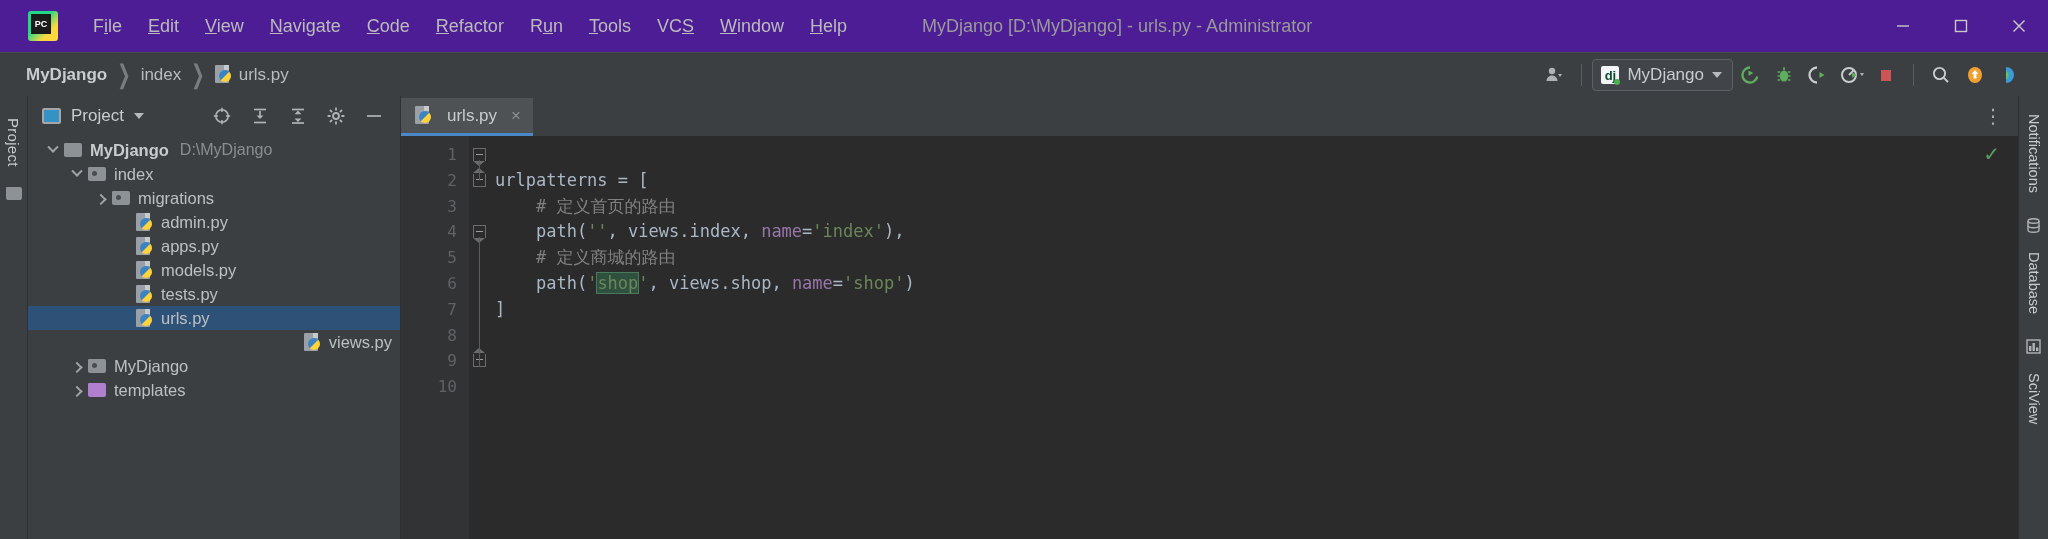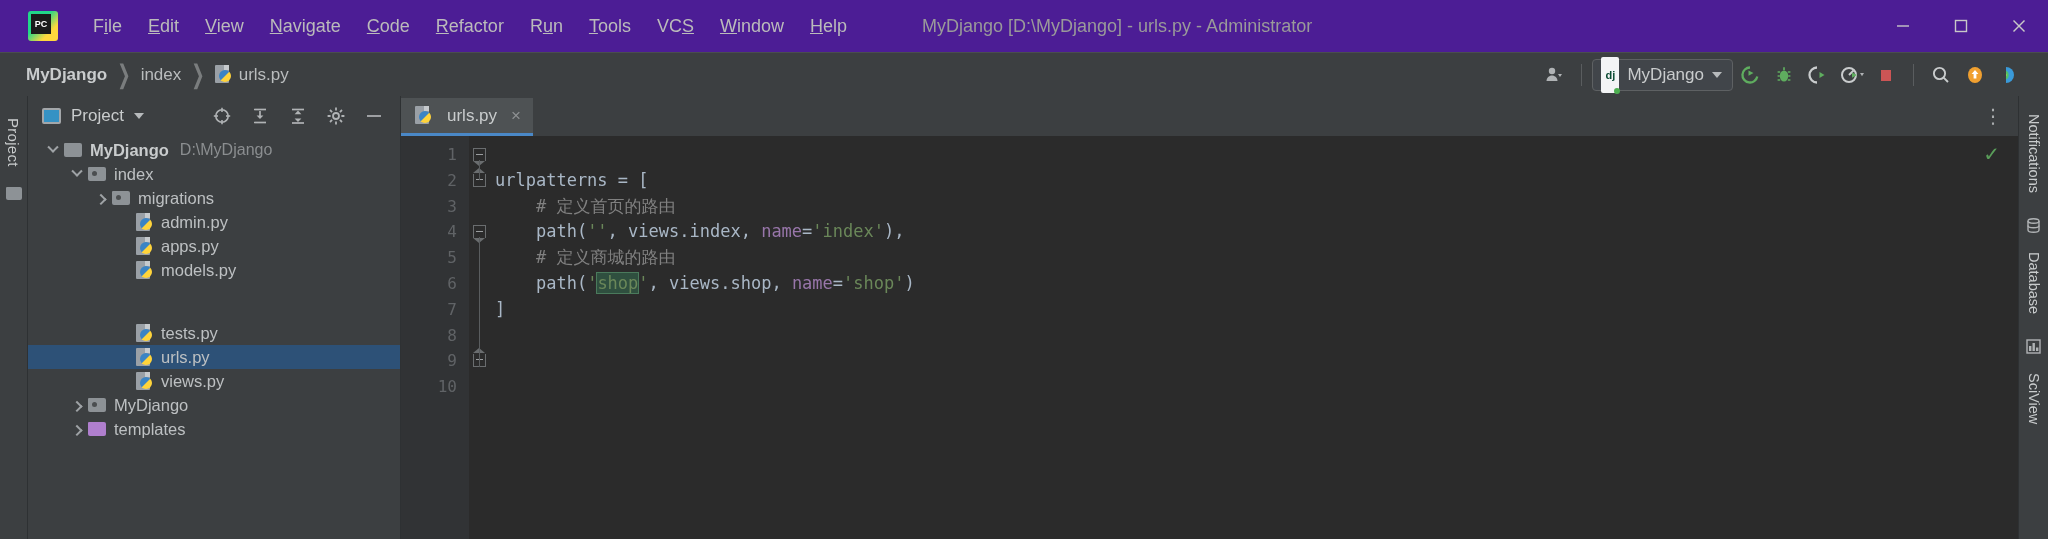--- a/index.html
+++ b/index.html
@@ -119,9 +119,9 @@
     padding: 0 10px 0 8px; gap: 8px; background: #41454a;
   }
   .dj-ico {
-    width: 18px; height: 36px; border-radius: 2px;
+    width: 18px; height: 18px; border-radius: 2px;
     background: #f3f4f5; color: #0c4b33;
-    font-size: 11px; font-weight: bold;
+    font-size: 13px; font-weight: bold;
     display: flex; align-items: center; justify-content: center;
     position: relative; flex: 0 0 18px;
   }

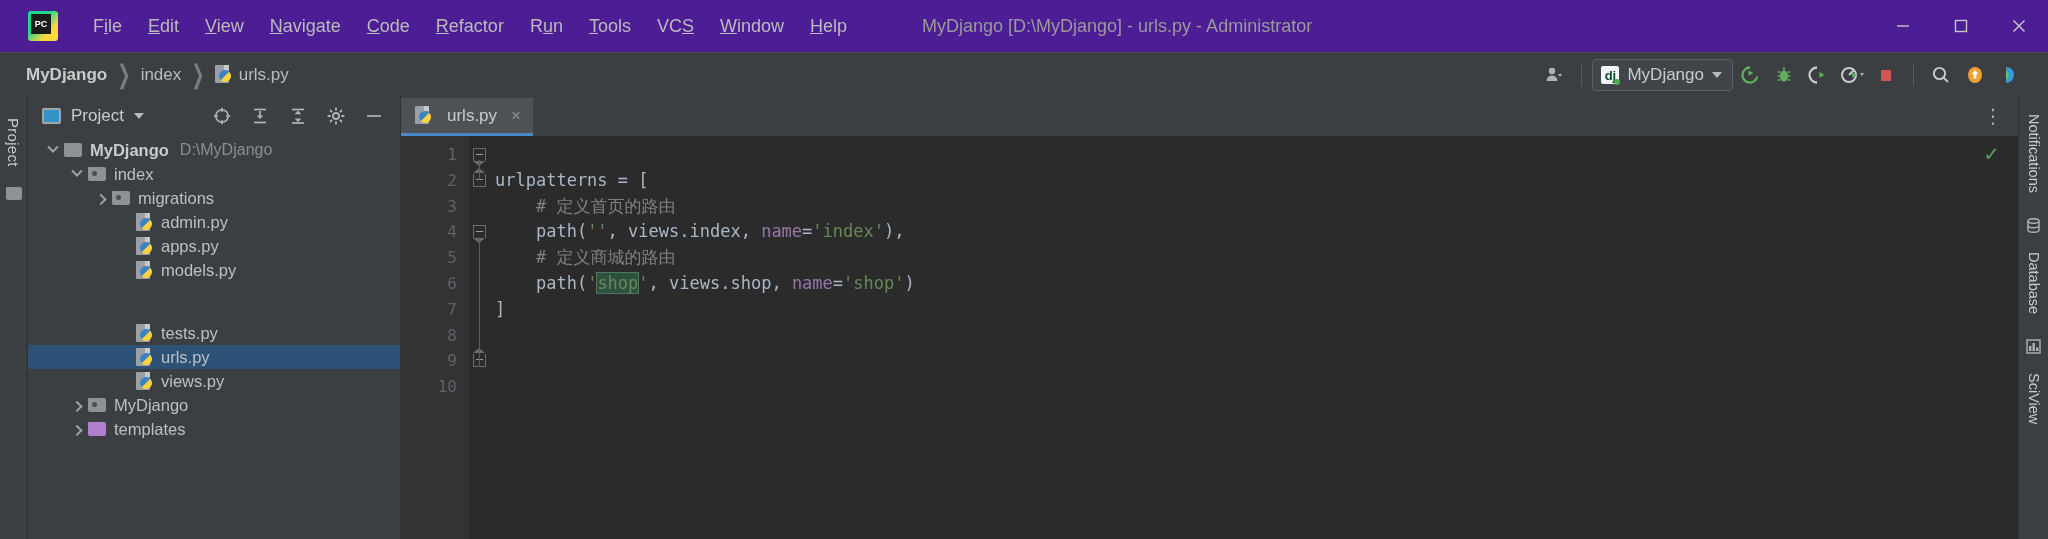--- a/index.html
+++ b/index.html
@@ -541,7 +541,7 @@
             </span>
             <span class="tlabel">models.py</span>
           </div>
-          <div class="trow" style="padding-left: 86px; margin-top: 39px;">
+          <div class="trow" style="padding-left: 86px;">
             <span class="tw"></span>
             <span class="py-ico" style="margin-right: 8px;">
               <span class="sheet"></span>

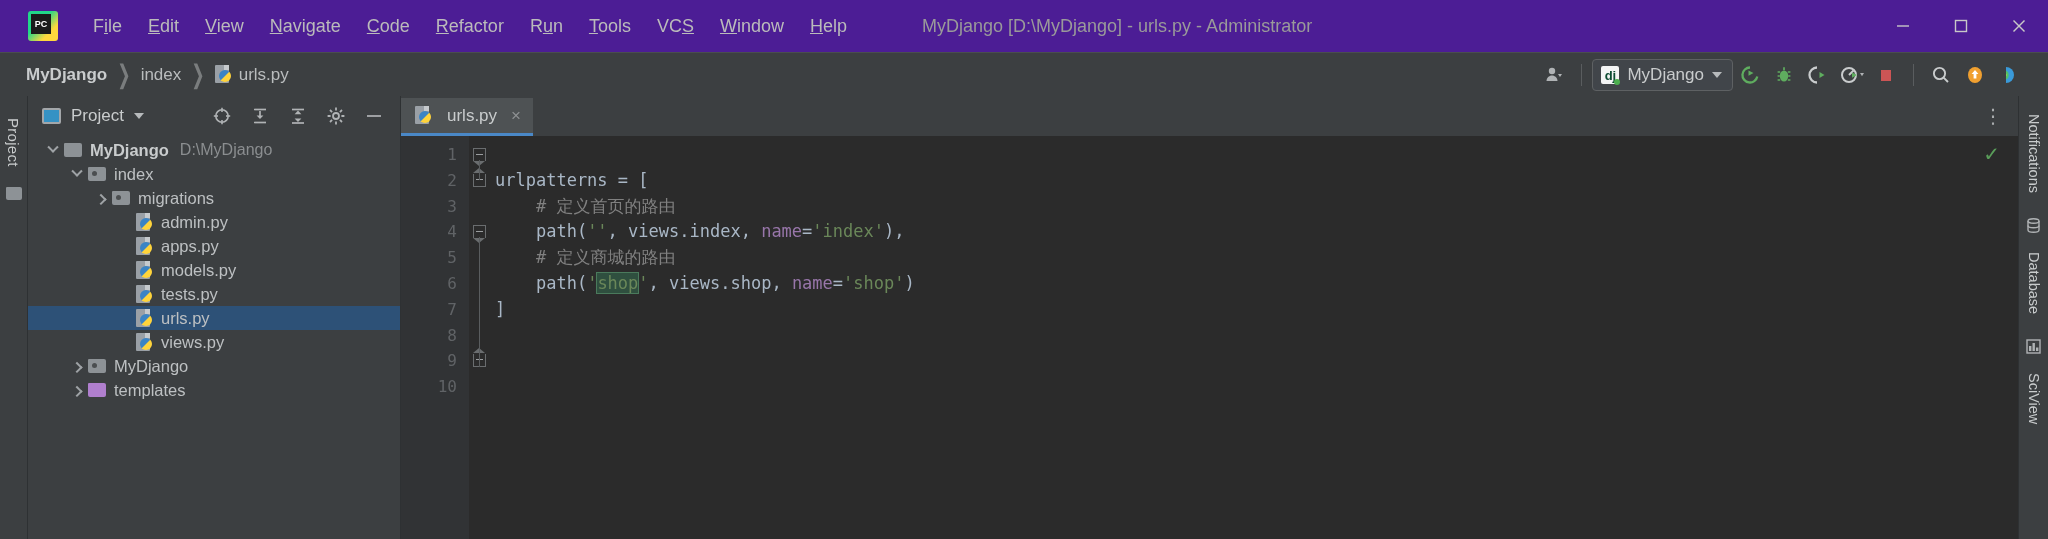--- a/index.html
+++ b/index.html
@@ -559,7 +559,7 @@
             </span>
             <span class="tlabel">urls.py</span>
           </div>
-          <div class="trow" style="padding-left: 86px;">
+          <div class="trow" style="padding-left: 86px; justify-content: flex-end;">
             <span class="tw"></span>
             <span class="py-ico" style="margin-right: 8px;">
               <span class="sheet"></span>

